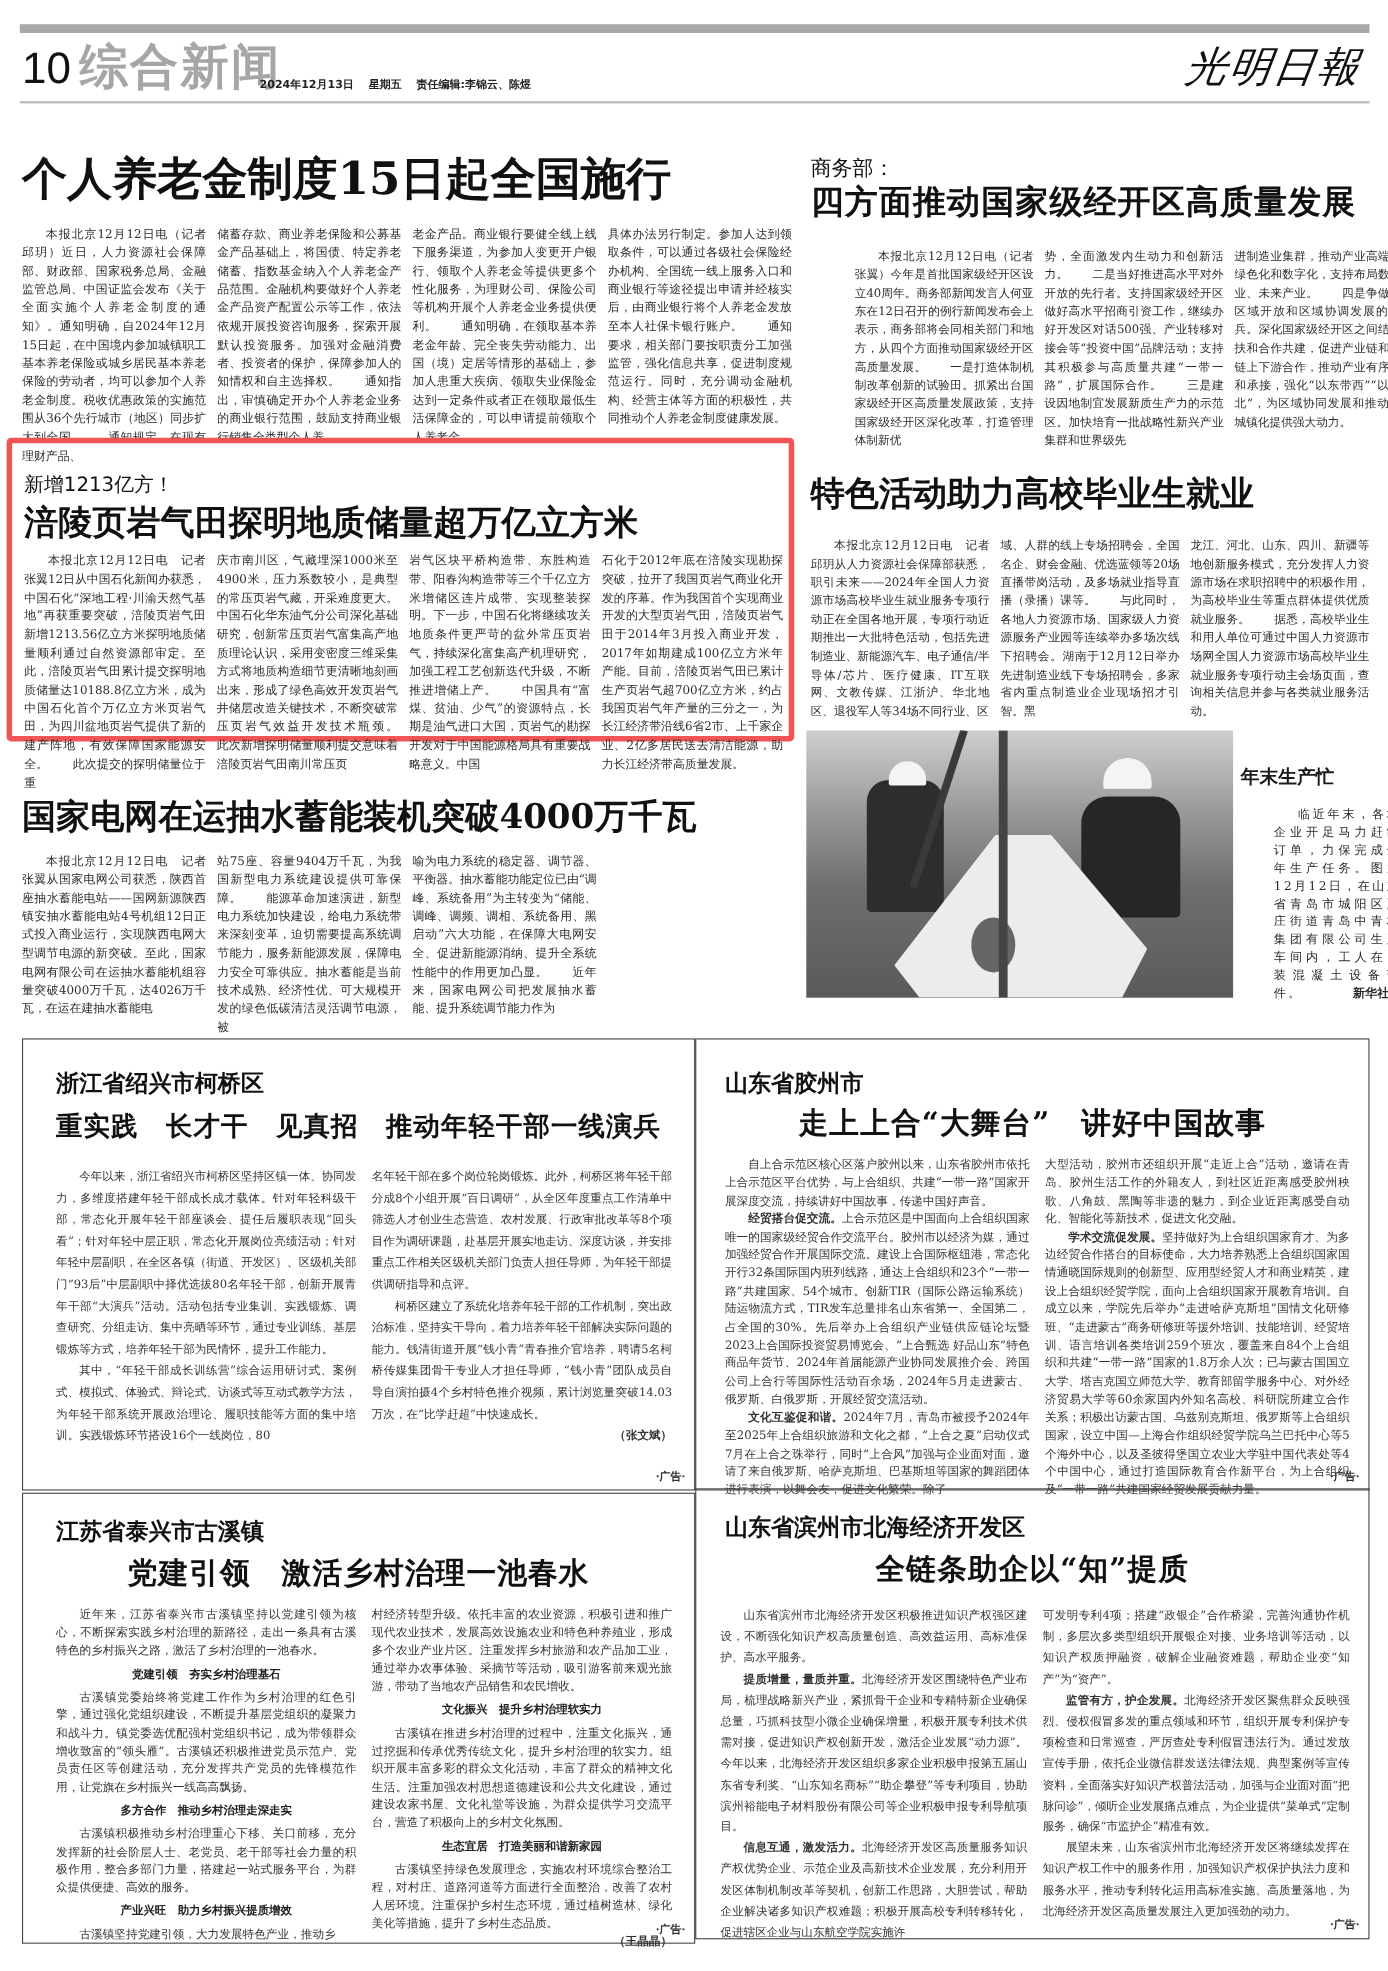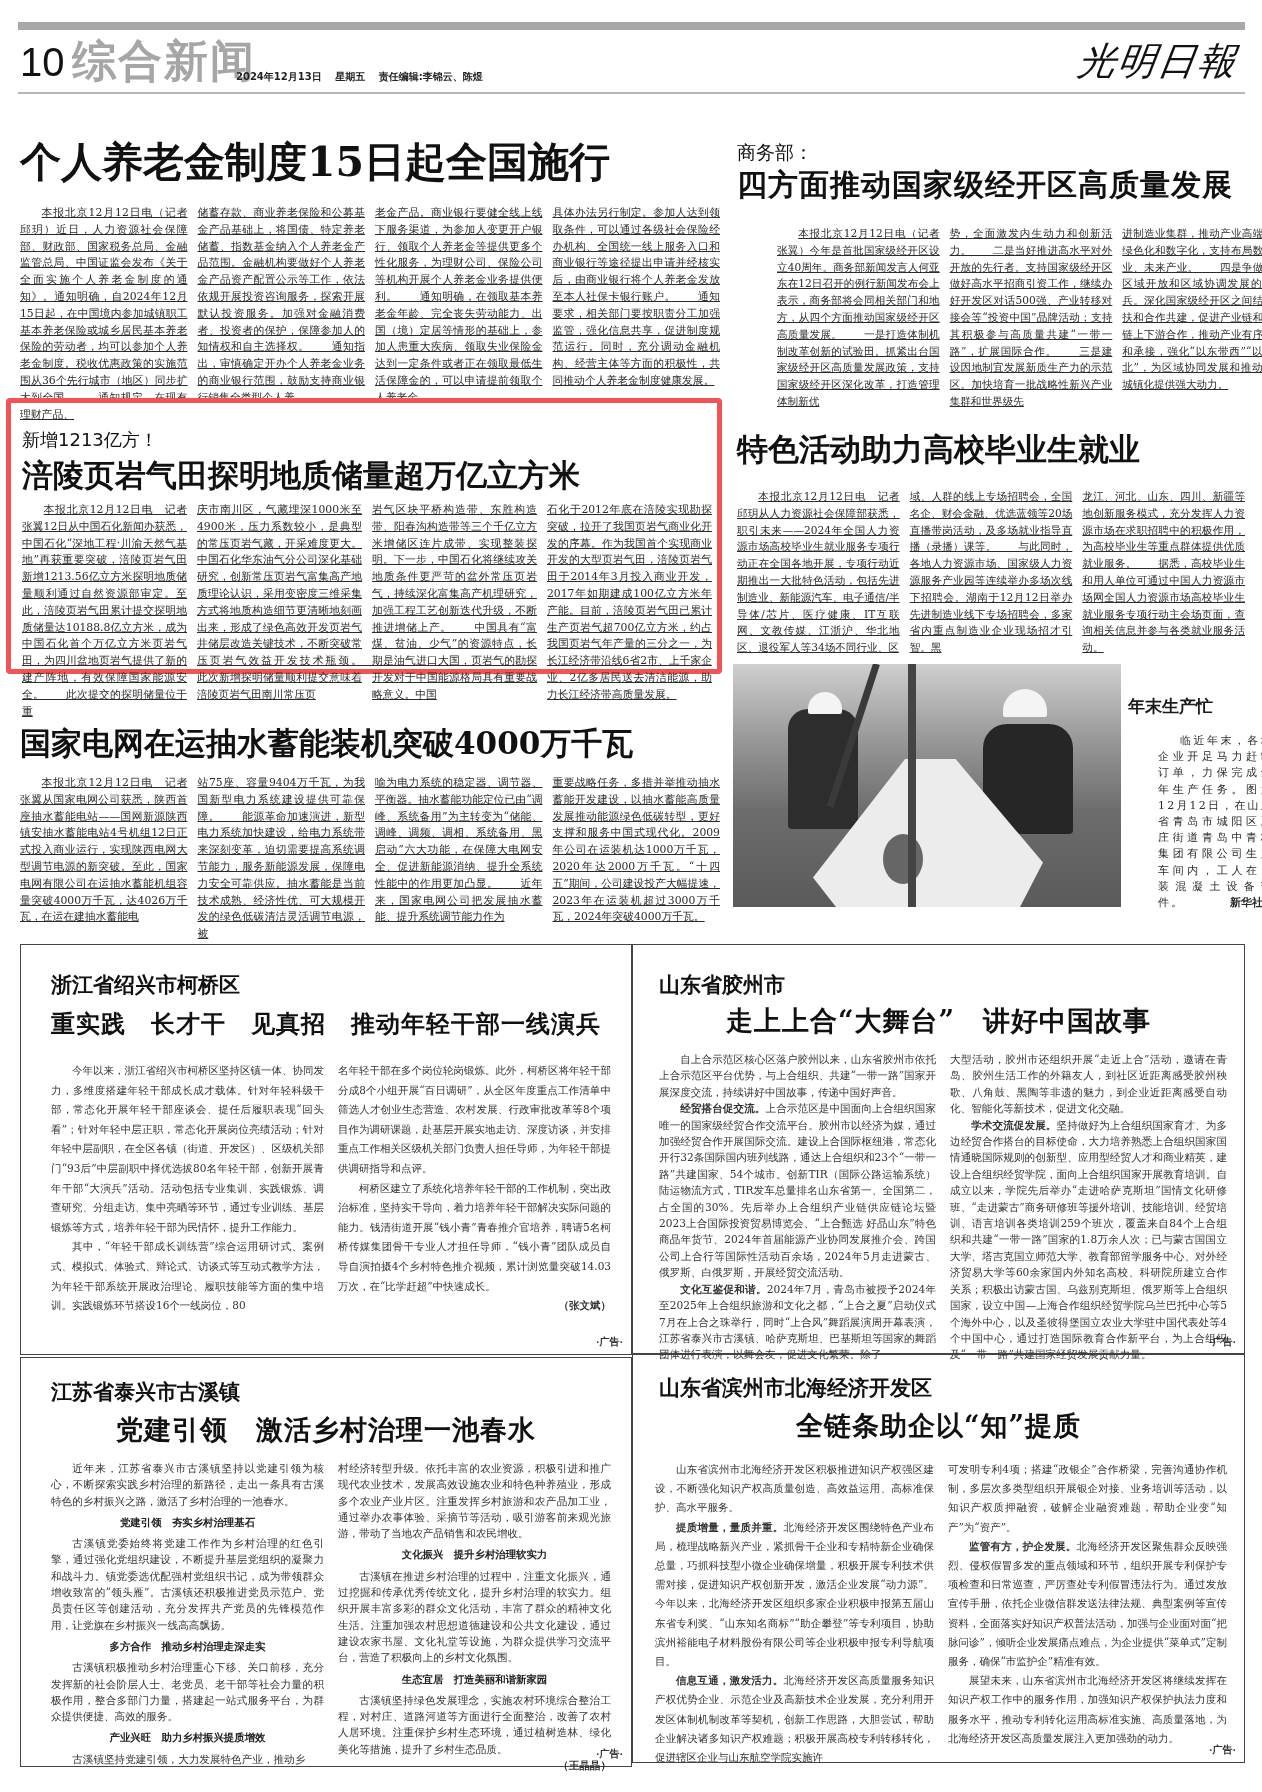--- a/index.html
+++ b/index.html
@@ -21,7 +21,7 @@
   .kicker { font-family: "DejaVu Sans", sans-serif; color: #111; white-space: nowrap; }
 
   
-  .cols { display: grid; column-gap: 10px; font-size: 10.8px; line-height: 16.8px; color: #2b2b2b; text-align: justify; text-decoration: underline; }
+  .cols { display: grid; column-gap: 10px; font-size: 10.8px; line-height: 16.8px; color: #2b2b2b; text-align: justify; }
   .cols p { text-indent: 2em; }
 
   .red-box { left: 6px; top: 398px; width: 716px; height: 276px; border: 5px solid #f05454; border-radius: 4px; }

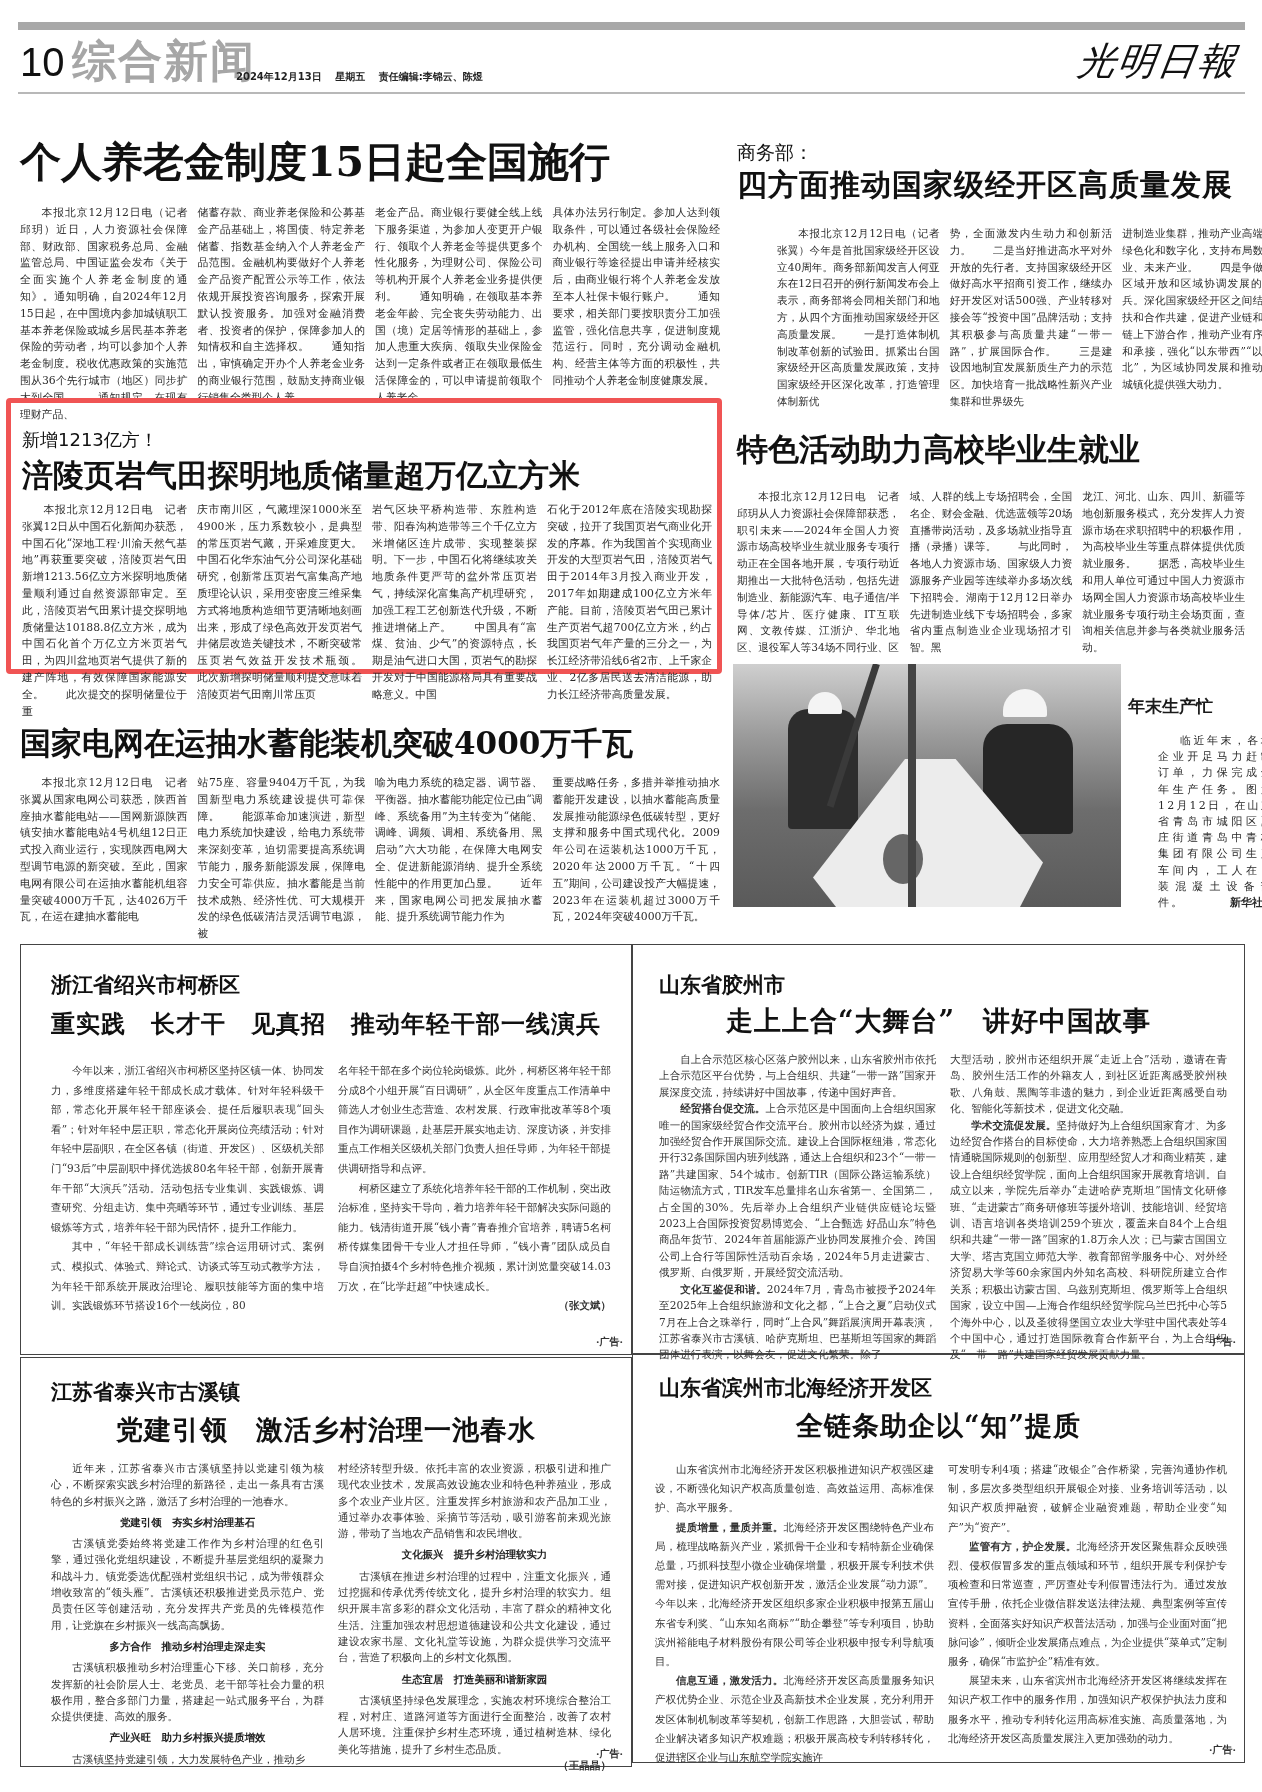--- a/index.html
+++ b/index.html
@@ -119,7 +119,6 @@
   <p>本报北京12月12日电　记者张翼从国家电网公司获悉，陕西首座抽水蓄能电站——国网新源陕西镇安抽水蓄能电站4号机组12日正式投入商业运行，实现陕西电网大型调节电源的新突破。至此，国家电网有限公司在运抽水蓄能机组容量突破4000万千瓦，达4026万千瓦，在运在建抽水蓄能电</p>
   <p style="text-indent:0">站75座、容量9404万千瓦，为我国新型电力系统建设提供可靠保障。　　能源革命加速演进，新型电力系统加快建设，给电力系统带来深刻变革，迫切需要提高系统调节能力，服务新能源发展，保障电力安全可靠供应。抽水蓄能是当前技术成熟、经济性优、可大规模开发的绿色低碳清洁灵活调节电源，被</p>
   <p style="text-indent:0">喻为电力系统的稳定器、调节器、平衡器。抽水蓄能功能定位已由“调峰、系统备用”为主转变为“储能、调峰、调频、调相、系统备用、黑启动”六大功能，在保障大电网安全、促进新能源消纳、提升全系统性能中的作用更加凸显。　　近年来，国家电网公司把发展抽水蓄能、提升系统调节能力作为</p>
-  <p style="text-indent:0">重要战略任务，多措并举推动抽水蓄能开发建设，以抽水蓄能高质量发展推动能源绿色低碳转型，更好支撑和服务中国式现代化。2009年公司在运装机达1000万千瓦，2020年达2000万千瓦。“十四五”期间，公司建设投产大幅提速，2023年在运装机超过3000万千瓦，2024年突破4000万千瓦。</p>
 </div>
 
 <div class="abs ad" style="left:20px; top:944px; width:612px; height:411px;">

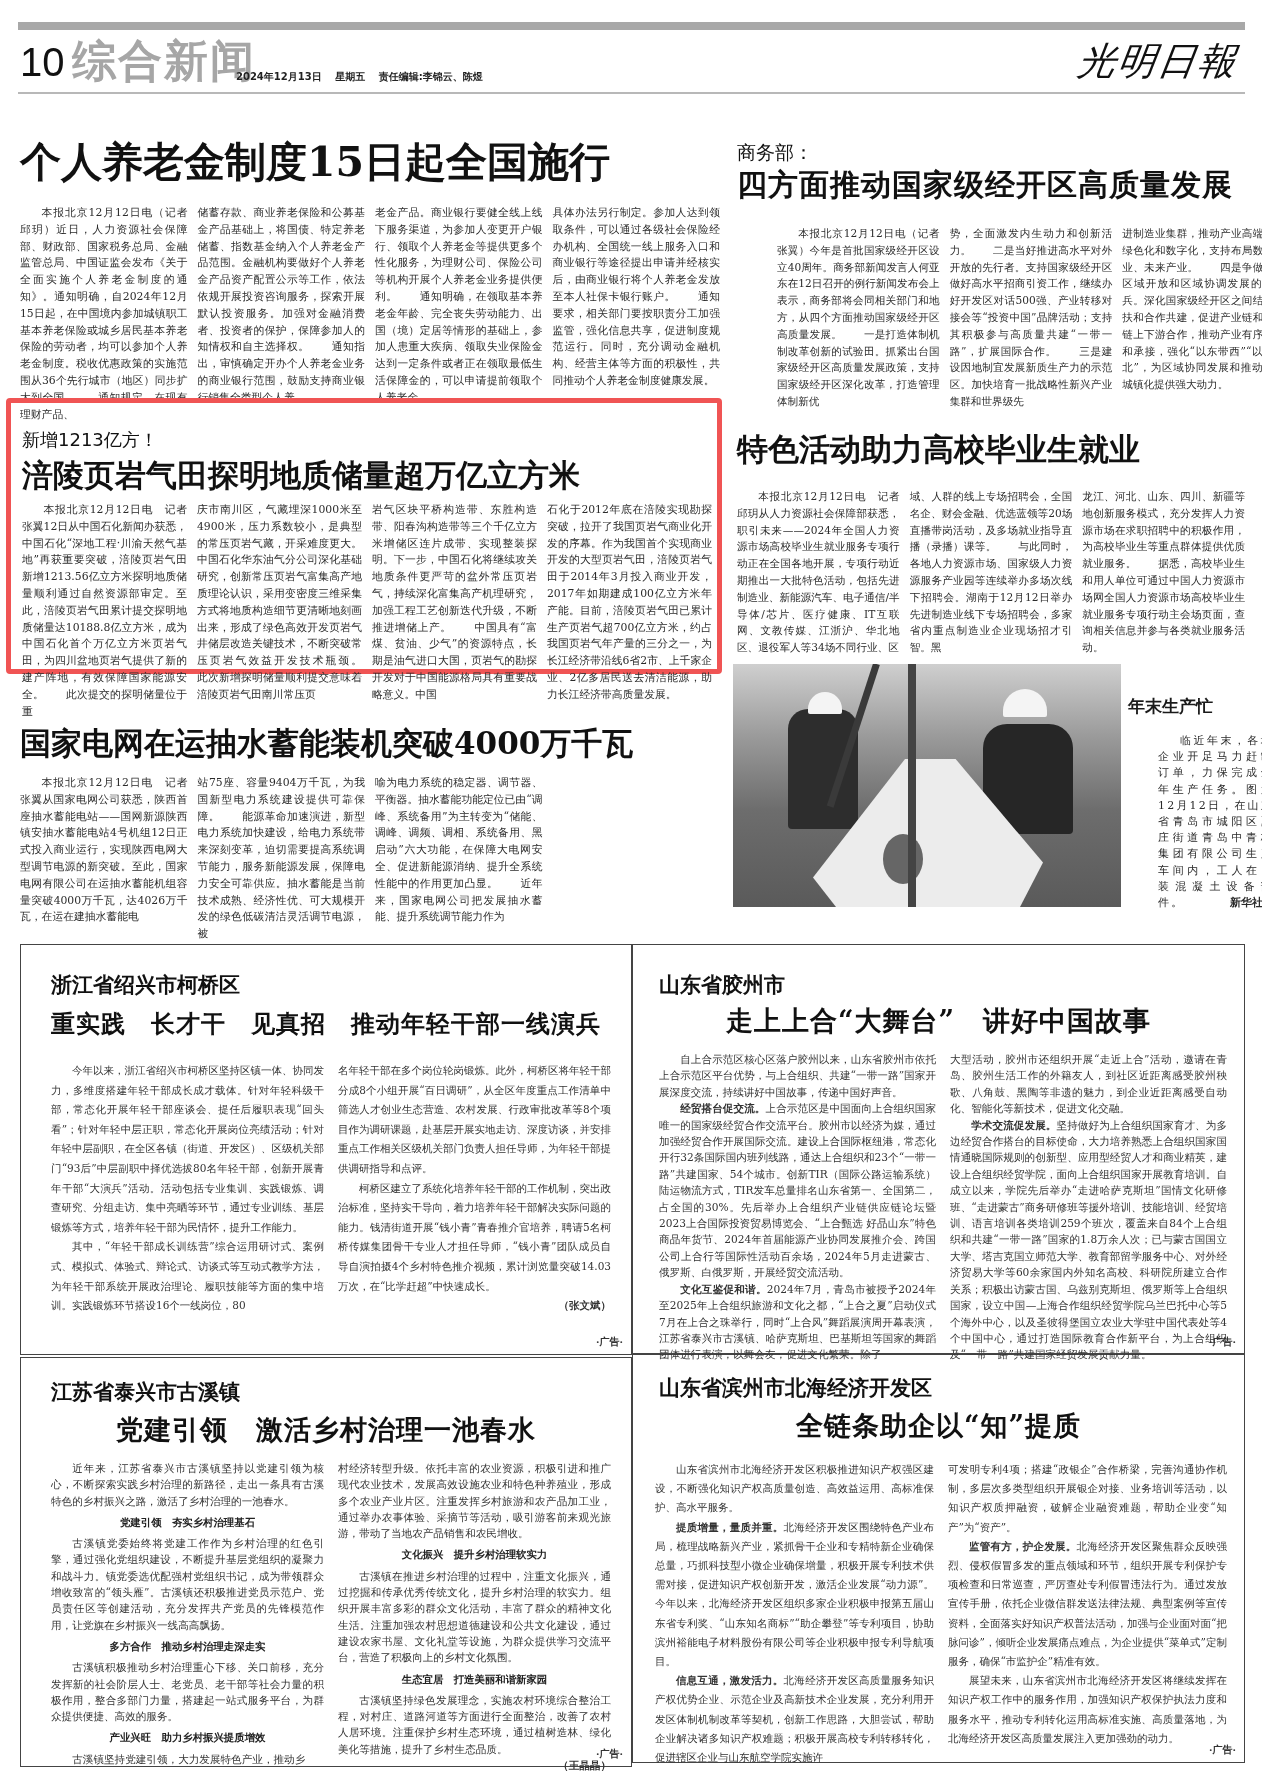--- a/index.html
+++ b/index.html
@@ -145,7 +145,7 @@
     <div>
       <p><b></b><span>自上合示范区核心区落户胶州以来，山东省胶州市依托上合示范区平台优势，与上合组织、共建“一带一路”国家开展深度交流，持续讲好中国故事，传递中国好声音。</span></p>
       <p><b>经贸搭台促交流。</b><span>上合示范区是中国面向上合组织国家唯一的国家级经贸合作交流平台。胶州市以经济为媒，通过加强经贸合作开展国际交流。建设上合国际枢纽港，常态化开行32条国际国内班列线路，通达上合组织和23个“一带一路”共建国家、54个城市。创新TIR（国际公路运输系统）陆运物流方式，TIR发车总量排名山东省第一、全国第二，占全国的30%。先后举办上合组织产业链供应链论坛暨2023上合国际投资贸易博览会、“上合甄选 好品山东”特色商品年货节、2024年首届能源产业协同发展推介会、跨国公司上合行等国际性活动百余场，2024年5月走进蒙古、俄罗斯、白俄罗斯，开展经贸交流活动。</span></p>
-      <p><b>文化互鉴促和谐。</b><span>2024年7月，青岛市被授予2024年至2025年上合组织旅游和文化之都，“上合之夏”启动仪式7月在上合之珠举行，同时“上合风”舞蹈展演周开幕表演，江苏省泰兴市古溪镇、哈萨克斯坦、巴基斯坦等国家的舞蹈团体进行表演，以舞会友，促进文化繁荣。除了</span></p>
+      <p><b>文化互鉴促和谐。</b><span>2024年7月，青岛市被授予2024年至2025年上合组织旅游和文化之都，“上合之夏”启动仪式7月在上合之珠举行，同时“上合风”加强与企业面对面，邀请了来自俄罗斯、哈萨克斯坦、巴基斯坦等国家的舞蹈团体进行表演，以舞会友，促进文化繁荣。除了</span></p>
     </div>
     <div>
       <p style="text-indent:0"><span>大型活动，胶州市还组织开展“走近上合”活动，邀请在青岛、胶州生活工作的外籍友人，到社区近距离感受胶州秧歌、八角鼓、黑陶等非遗的魅力，到企业近距离感受自动化、智能化等新技术，促进文化交融。</span></p>

